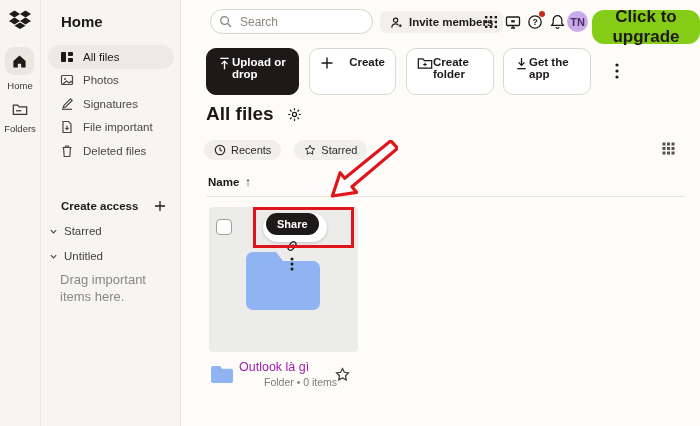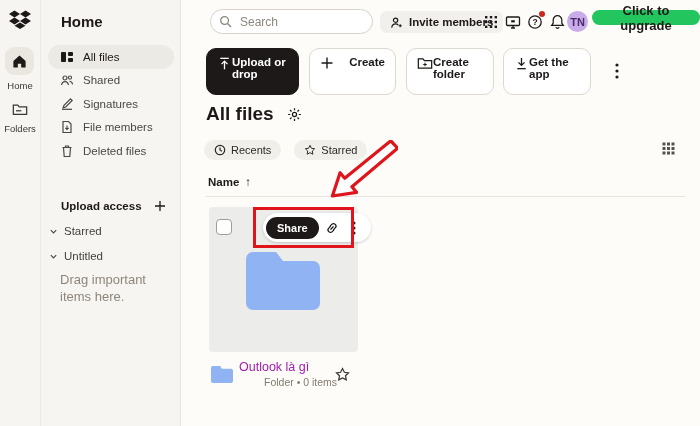--- a/index.html
+++ b/index.html
@@ -36,7 +36,7 @@
   .tb-icon{position:absolute;top:13px;width:18px;height:18px;display:flex;align-items:center;justify-content:center;cursor:pointer;}
   .badge-dot{position:absolute;right:-1px;top:-2px;width:6px;height:6px;border-radius:50%;background:#c92a1c;}
   .avatar{position:absolute;left:386px;top:11px;width:21px;height:21px;border-radius:50%;background:#c9abe9;color:#4b2a68;font-size:11px;font-weight:bold;display:flex;align-items:center;justify-content:center;cursor:pointer;}
-  .upgrade{position:absolute;left:411px;top:10px;height:15px;background:#22c55e;border:0;border-radius:12px;padding:0 12px;font-size:13px;font-weight:bold;color:#1e1919;display:flex;align-items:center;cursor:pointer;font-family:"Liberation Sans",sans-serif;}
+  .upgrade{position:absolute;left:411px;top:10px;height:34px;background:#84cc16;border:0;border-radius:12px;padding:0 12px;font-size:17px;font-weight:bold;color:#1e1919;display:flex;align-items:center;cursor:pointer;font-family:"Liberation Sans",sans-serif;}
 
   .card{position:absolute;top:48px;height:47px;box-sizing:border-box;background:#fff;border:1px solid #dcd8d1;border-radius:10px;display:flex;flex-direction:row;justify-content:space-between;padding:7px 10px;font-size:11.5px;font-weight:bold;color:#1e1919;cursor:pointer;}
   .card.dark{background:#1e1919;border-color:#1e1919;color:#fff;}

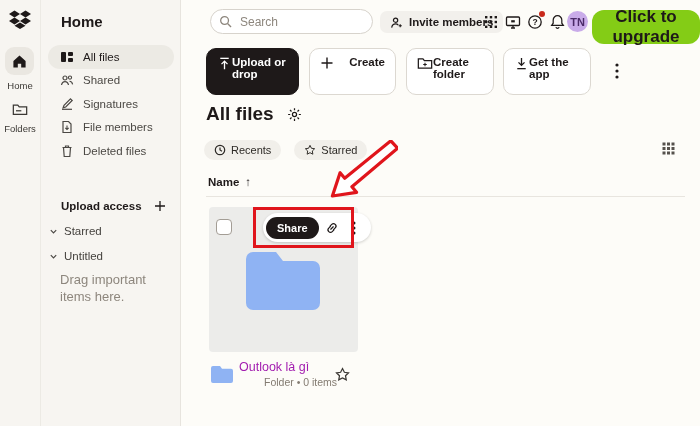--- a/index.html
+++ b/index.html
@@ -112,6 +112,16 @@
             </svg>
         </span>
         <span>All files</span>
+      </div>
+      <div class="nav-item">
+        <span class="ic">
+          <svg width="14" height="14" viewBox="0 0 14 14">
+              <rect x="1.5" y="2.5" width="11" height="9" rx="1" fill="none" stroke="#4b4844" stroke-width="1.2"></rect>
+              <circle cx="5" cy="6" r="1" fill="#4b4844"></circle>
+              <path d="M3 11l3.5-3 2.5 2 2-1.6 1.5 1.3" fill="none" stroke="#4b4844" stroke-width="1.2"></path>
+            </svg>
+        </span>
+        <span>Photos</span>
       </div>
       <div class="nav-item">
         <span class="ic">

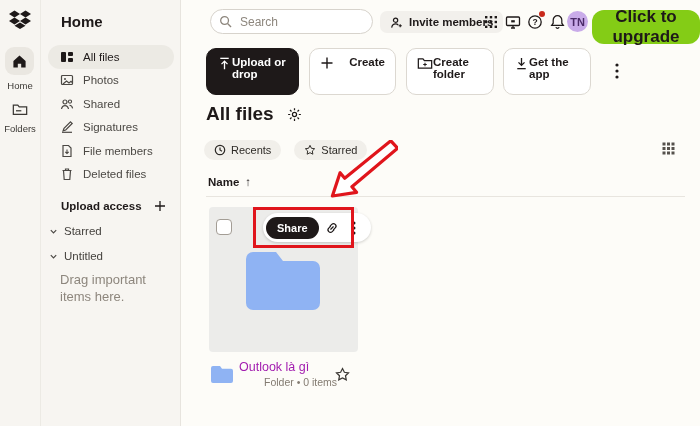--- a/index.html
+++ b/index.html
@@ -122,17 +122,6 @@
             </svg>
         </span>
         <span>Photos</span>
-      </div>
-      <div class="nav-item">
-        <span class="ic">
-          <svg width="14" height="14" viewBox="0 0 14 14">
-              <circle cx="5" cy="5" r="2" fill="none" stroke="#4b4844" stroke-width="1.2"></circle>
-              <path d="M1.5 12c.4-2.2 1.9-3.4 3.5-3.4S8.1 9.8 8.5 12" fill="none" stroke="#4b4844" stroke-width="1.2"></path>
-              <circle cx="10" cy="4.6" r="1.6" fill="none" stroke="#4b4844" stroke-width="1.1"></circle>
-              <path d="M9.5 8.3c1.7.1 2.8 1.3 3.1 3" fill="none" stroke="#4b4844" stroke-width="1.1"></path>
-            </svg>
-        </span>
-        <span>Shared</span>
       </div>
       <div class="nav-item">
         <span class="ic">

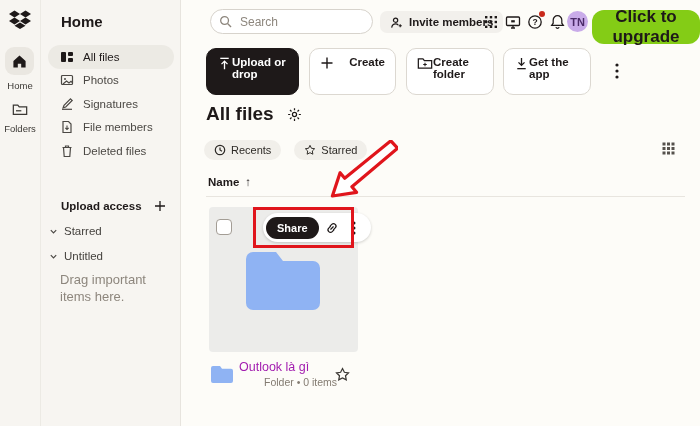--- a/index.html
+++ b/index.html
@@ -139,7 +139,7 @@
               <path d="M7 5.5v4M5.3 7.8L7 9.5l1.7-1.7" fill="none" stroke="#4b4844" stroke-width="1.1"></path>
             </svg>
         </span>
-        <span>File members</span>
+        <span>File important</span>
       </div>
       <div class="nav-item">
         <span class="ic">

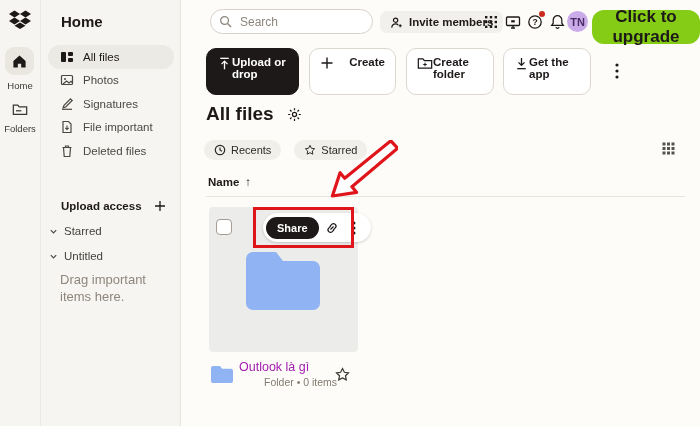--- a/index.html
+++ b/index.html
@@ -152,7 +152,7 @@
     </div>
 
     <div class="qa-row">
-      <span class="qa-label">Upload access</span>
+      <span class="qa-label">Create access</span>
       <span>
         <svg width="12" height="12" viewBox="0 0 12 12">
             <path d="M6 1v10M1 6h10" stroke="#1e1919" stroke-width="1.3"></path>

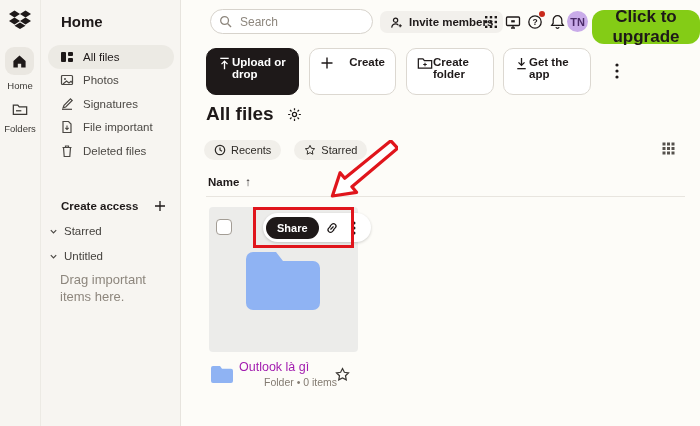--- a/index.html
+++ b/index.html
@@ -55,7 +55,7 @@
   .big-folder{position:absolute;left:37px;top:45px;}
   .checkbox{position:absolute;left:35px;top:219px;width:16px;height:16px;background:#fff;border:1.5px solid #a39d95;border-radius:4px;box-sizing:border-box;cursor:pointer;}
   .annot-rect{position:absolute;left:72px;top:207px;width:101px;height:41px;border:3px solid #e0151c;box-sizing:border-box;pointer-events:none;}
-  .share-pill{position:absolute;left:82px;top:213px;height:29px;background:#fff;border-radius:15px;box-shadow:0 1px 3px rgba(0,0,0,.18);display:flex;align-items:center;gap:4px;padding:0 8px 0 3px;box-sizing:border-box;}
+  .share-pill{position:absolute;left:82px;top:213px;height:29px;background:#fff;border-radius:15px;box-shadow:0 1px 3px rgba(0,0,0,.18);display:flex;align-items:center;gap:4px;padding:0 8px 0 3px;box-sizing:border-box;flex-direction:column;}
   .share-btn{background:#1e1919;color:#fff;border:0;border-radius:12px;padding:5px 11px;font-size:11px;font-weight:bold;cursor:pointer;font-family:"Liberation Sans",sans-serif;}
   .pill-ic{width:18px;height:18px;display:flex;align-items:center;justify-content:center;cursor:pointer;}
   .annot-arrow{position:absolute;left:145px;top:140px;pointer-events:none;}

